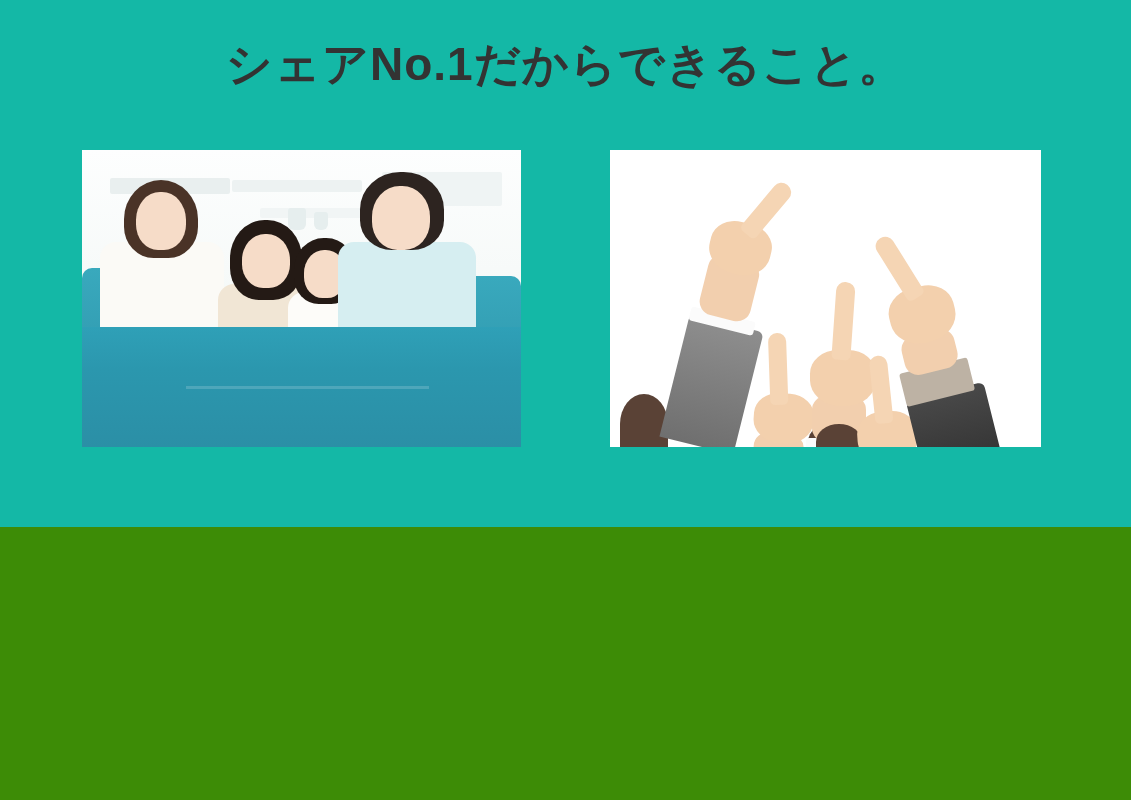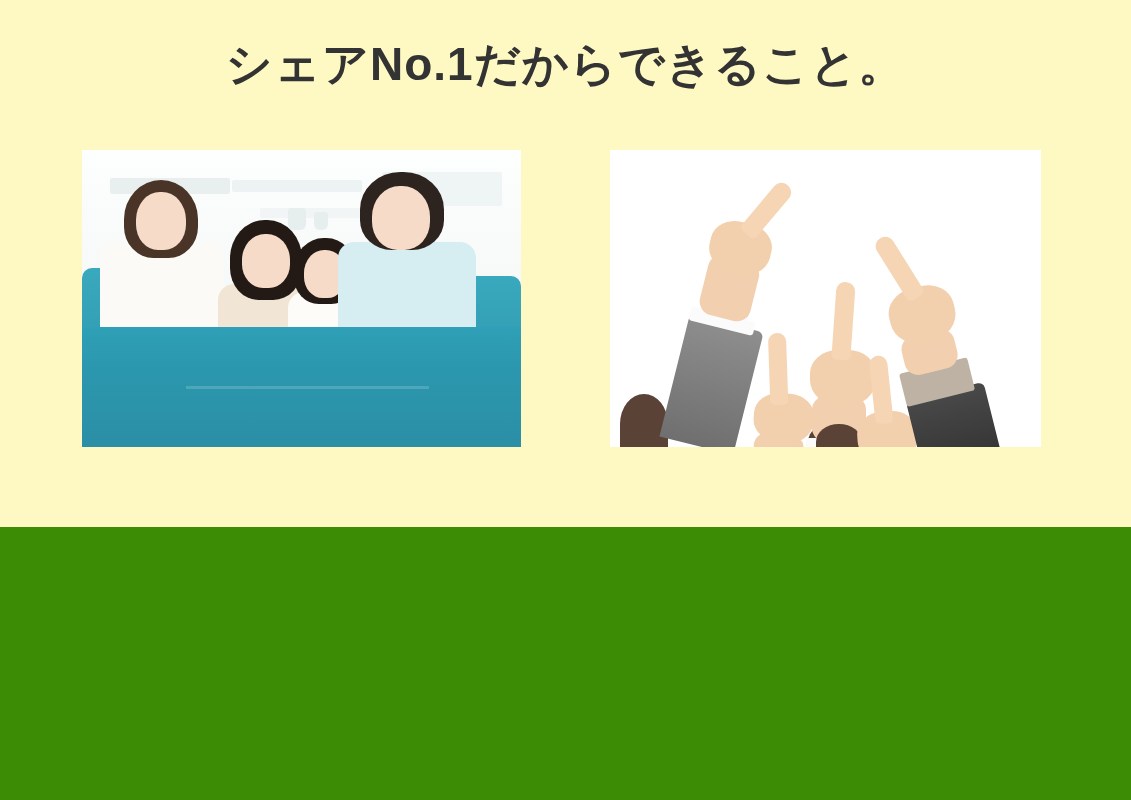--- a/index.html
+++ b/index.html
@@ -20,7 +20,7 @@
     position: relative;
     width: 1131px;
     height: 800px;
-    background: #fef9c3;
+    background: #14b8a6;
     overflow: hidden;
   }
 

